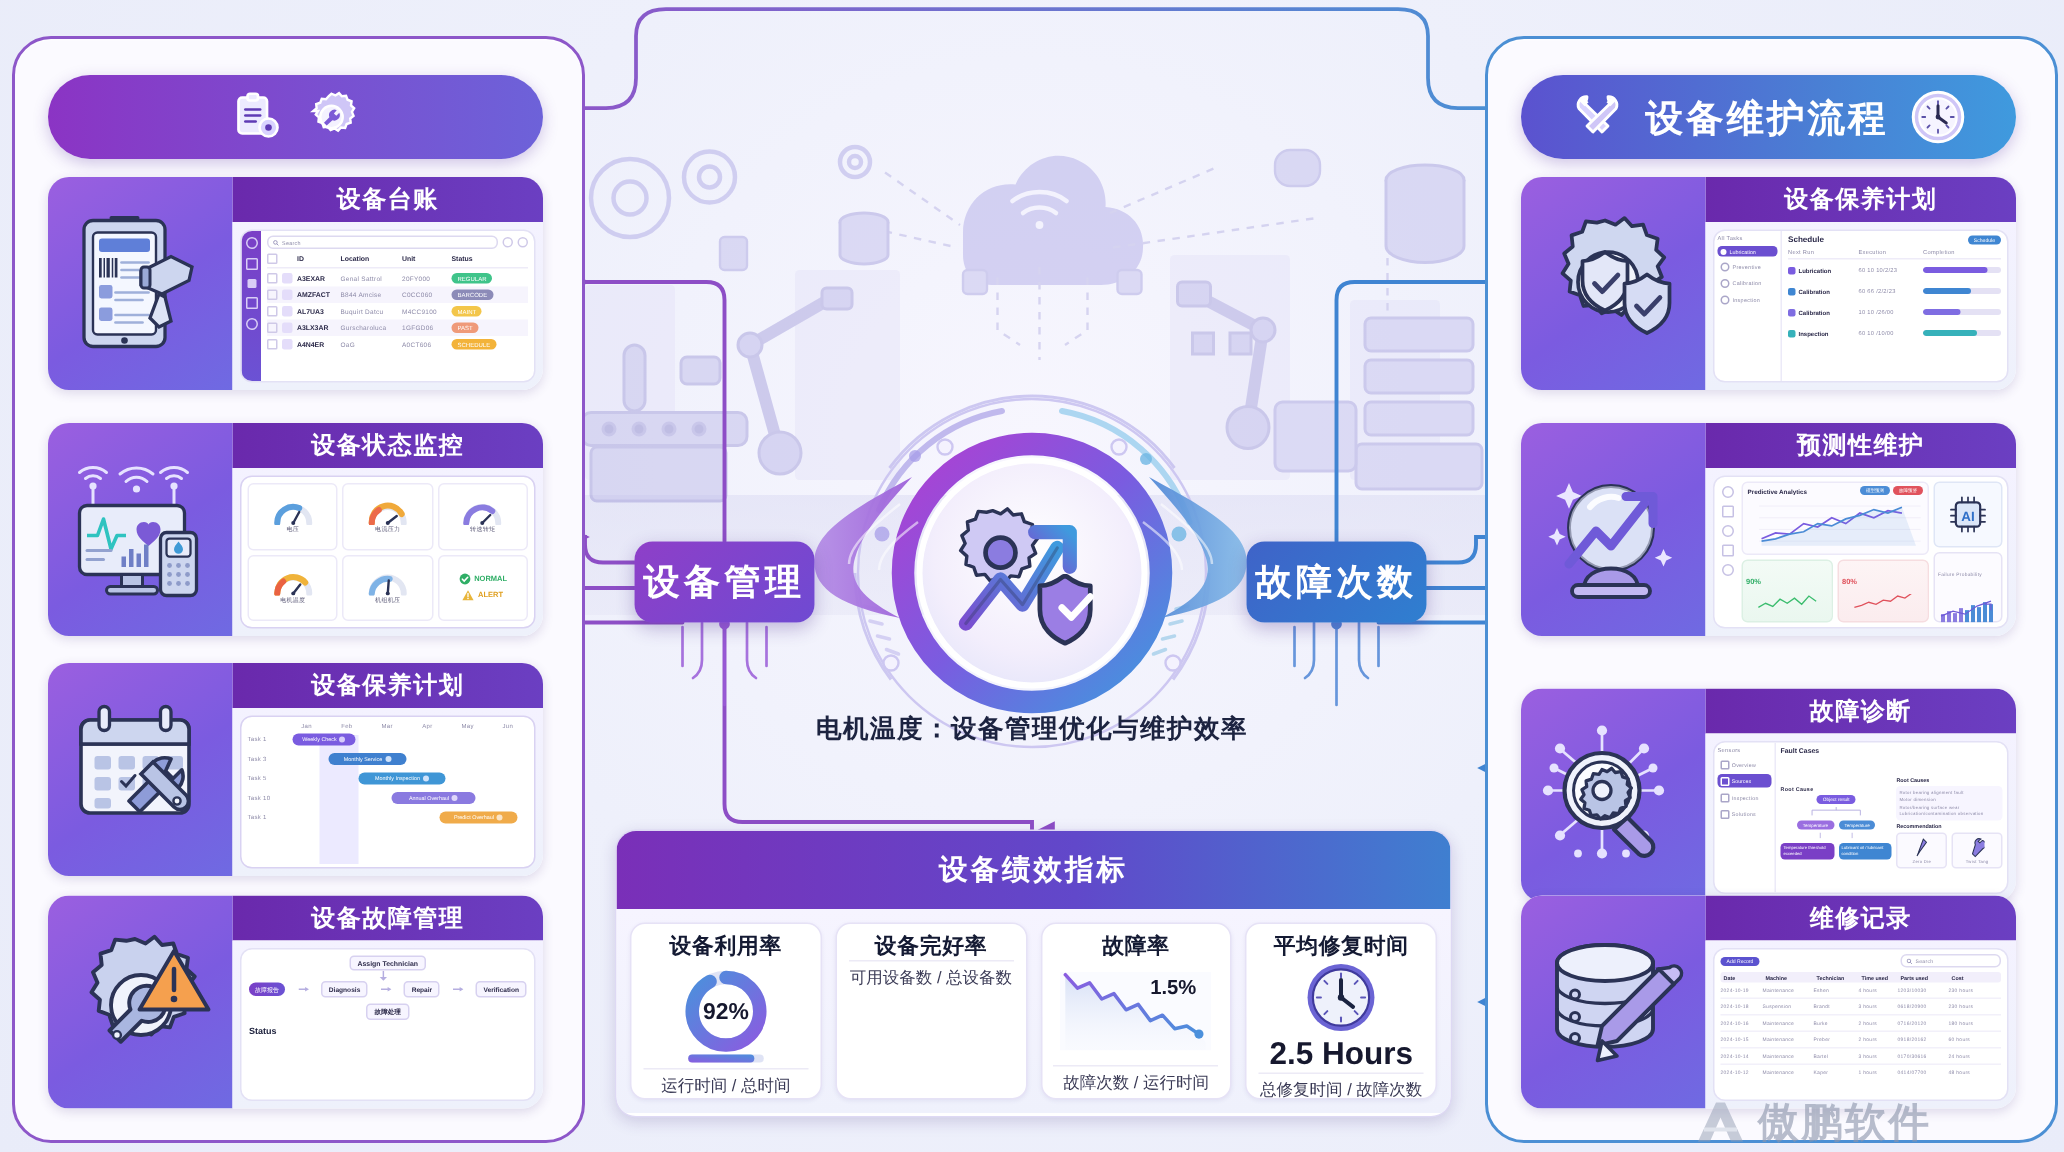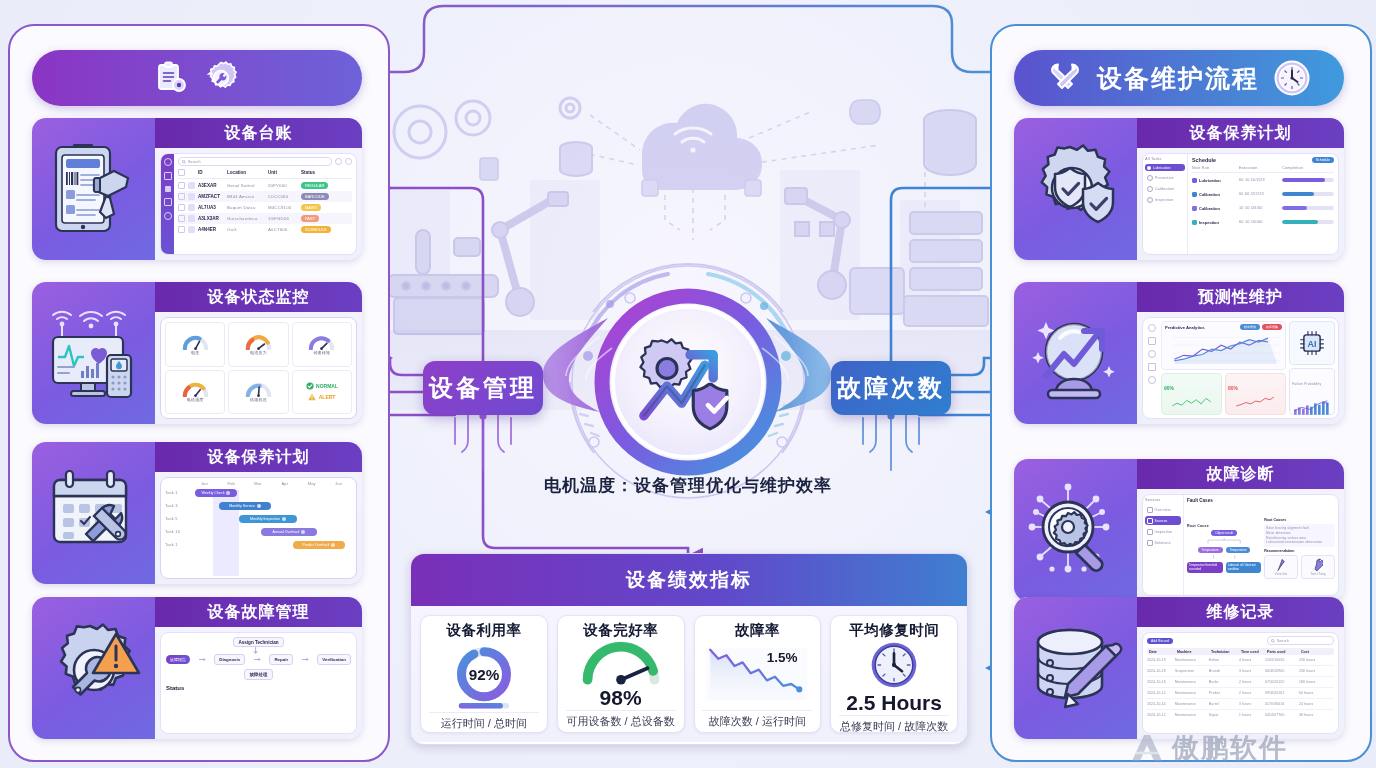--- a/index.html
+++ b/index.html
@@ -1266,15 +1266,6 @@
 
       <div class="kpi-card">
         <div class="kpi-title">设备完好率</div>
-        <div class="kpi-vis" style="flex-direction:column;gap:1px;">
-          <svg width="84" height="44" viewBox="0 0 92 50">
-            <path d="M8 44a38 38 0 0176 0" fill="none" stroke="#dbe8e0" stroke-width="11" stroke-linecap="round"></path>
-            <path d="M8 44a38 38 0 0174.5-10" fill="none" stroke="#35b96c" stroke-width="11" stroke-linecap="round"></path>
-            <path d="M46 44L76 31" stroke="#1a2340" stroke-width="4.5" stroke-linecap="round"></path>
-            <circle cx="46" cy="44" r="5.5" fill="#1a2340"></circle>
-          </svg>
-          <span class="big-val">98%</span>
-        </div>
         <div class="kpi-foot">可用设备数 / 总设备数</div>
       </div>
 

